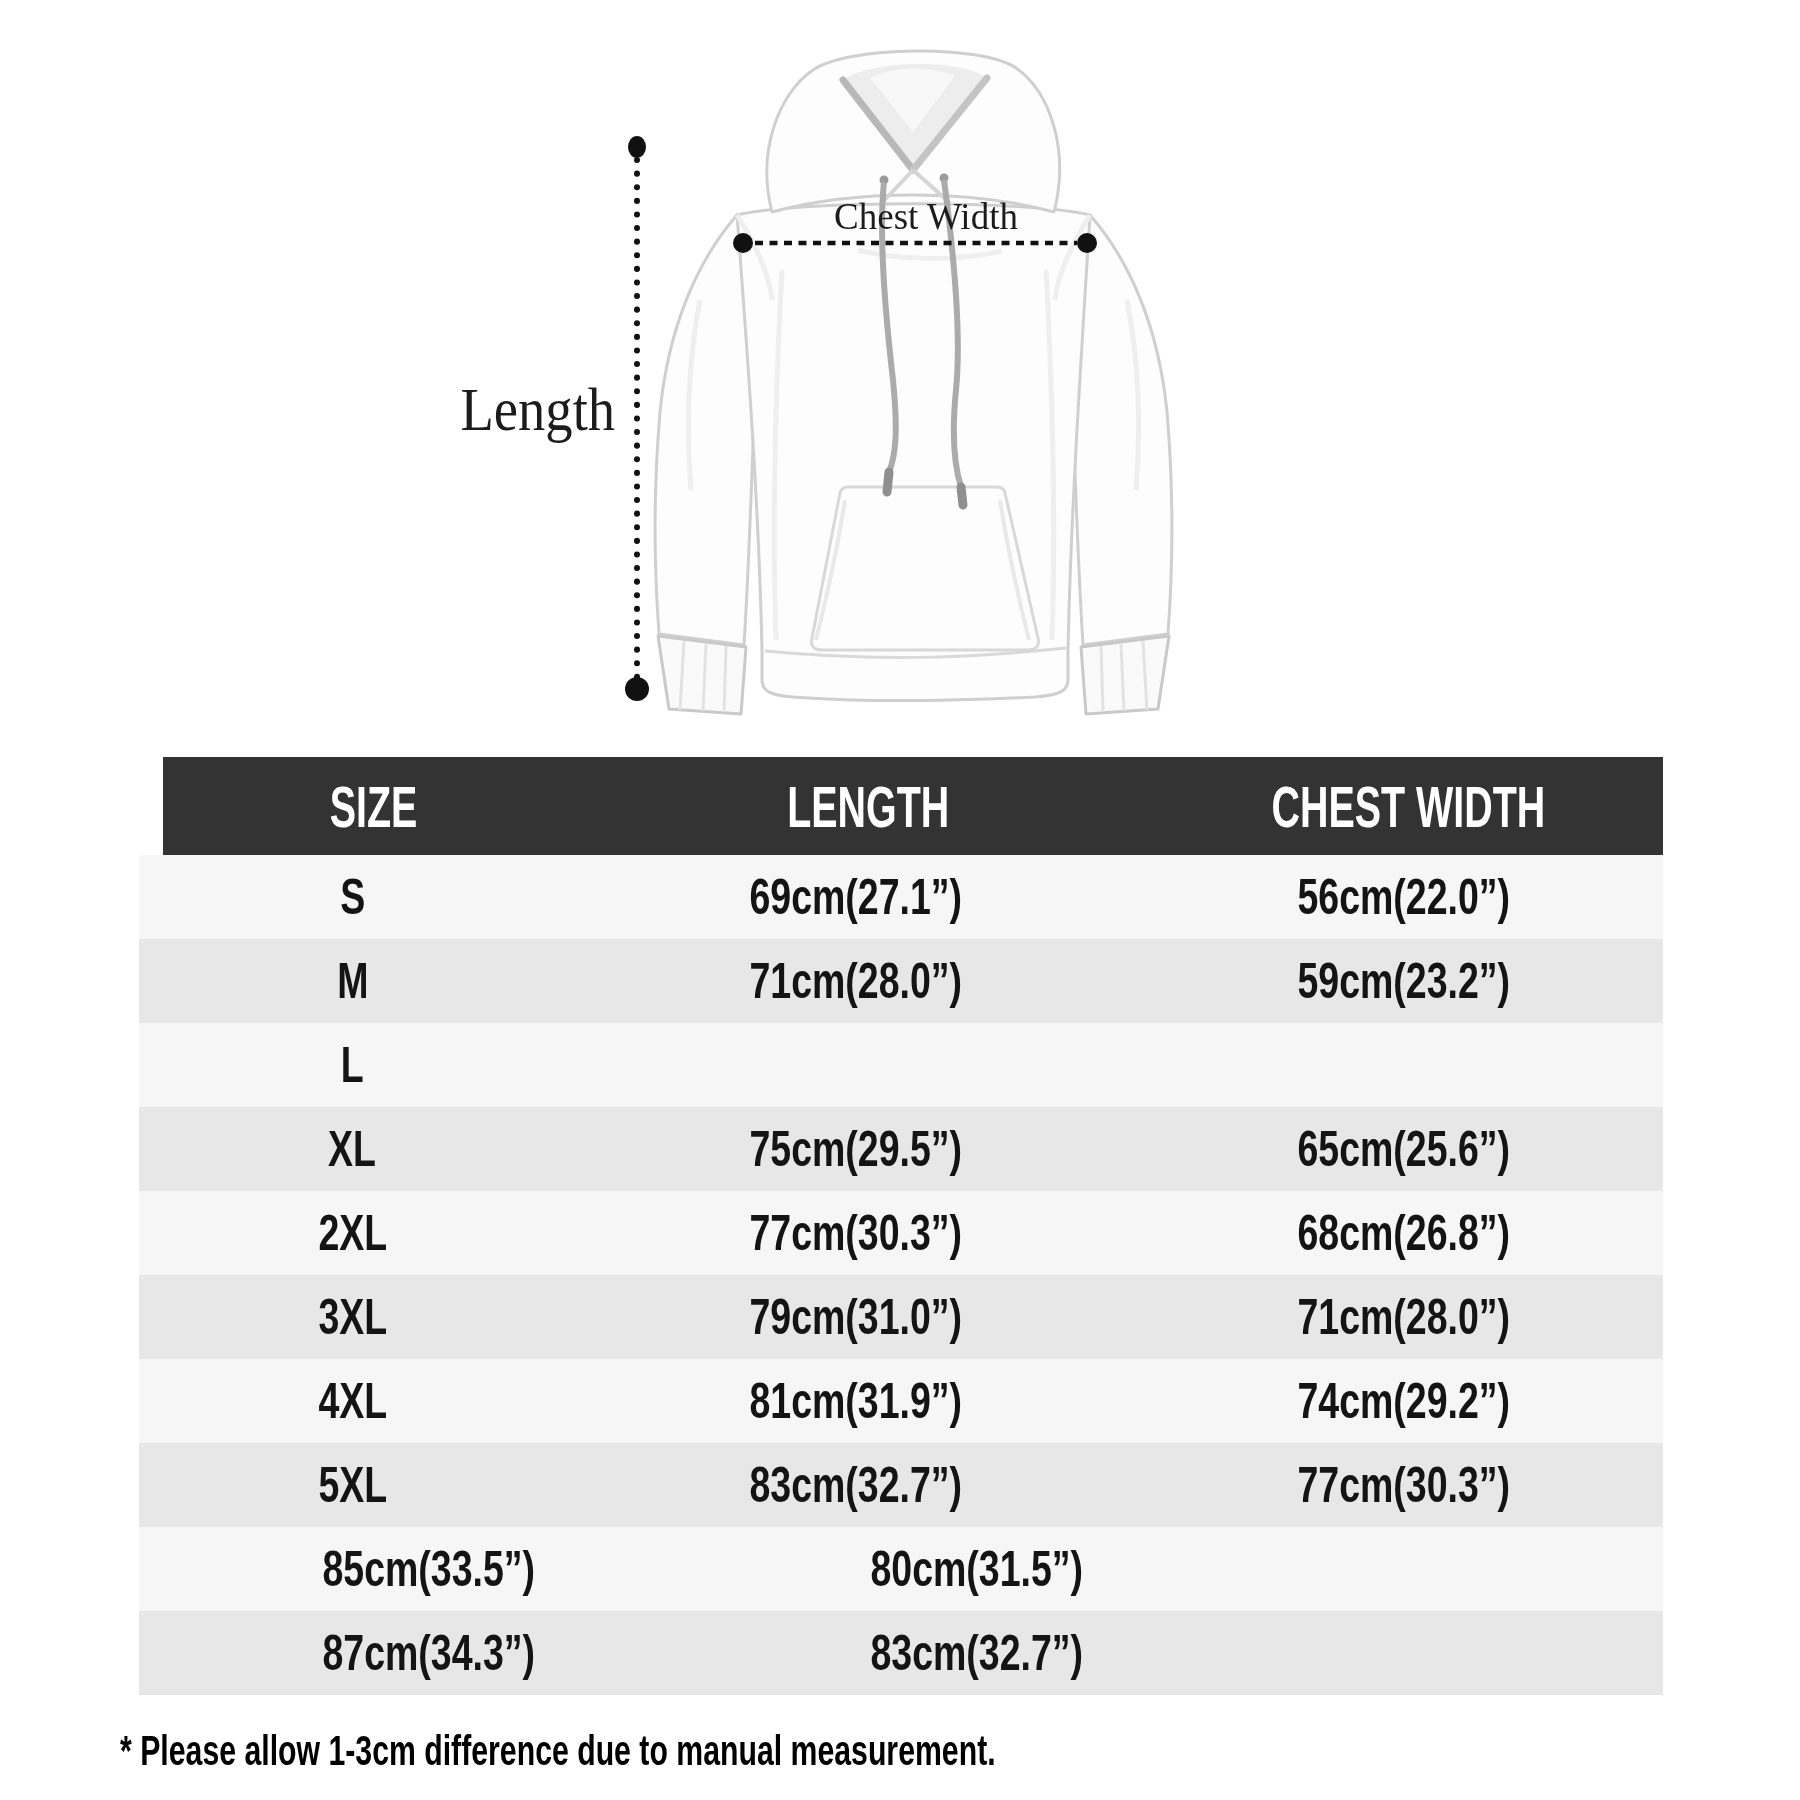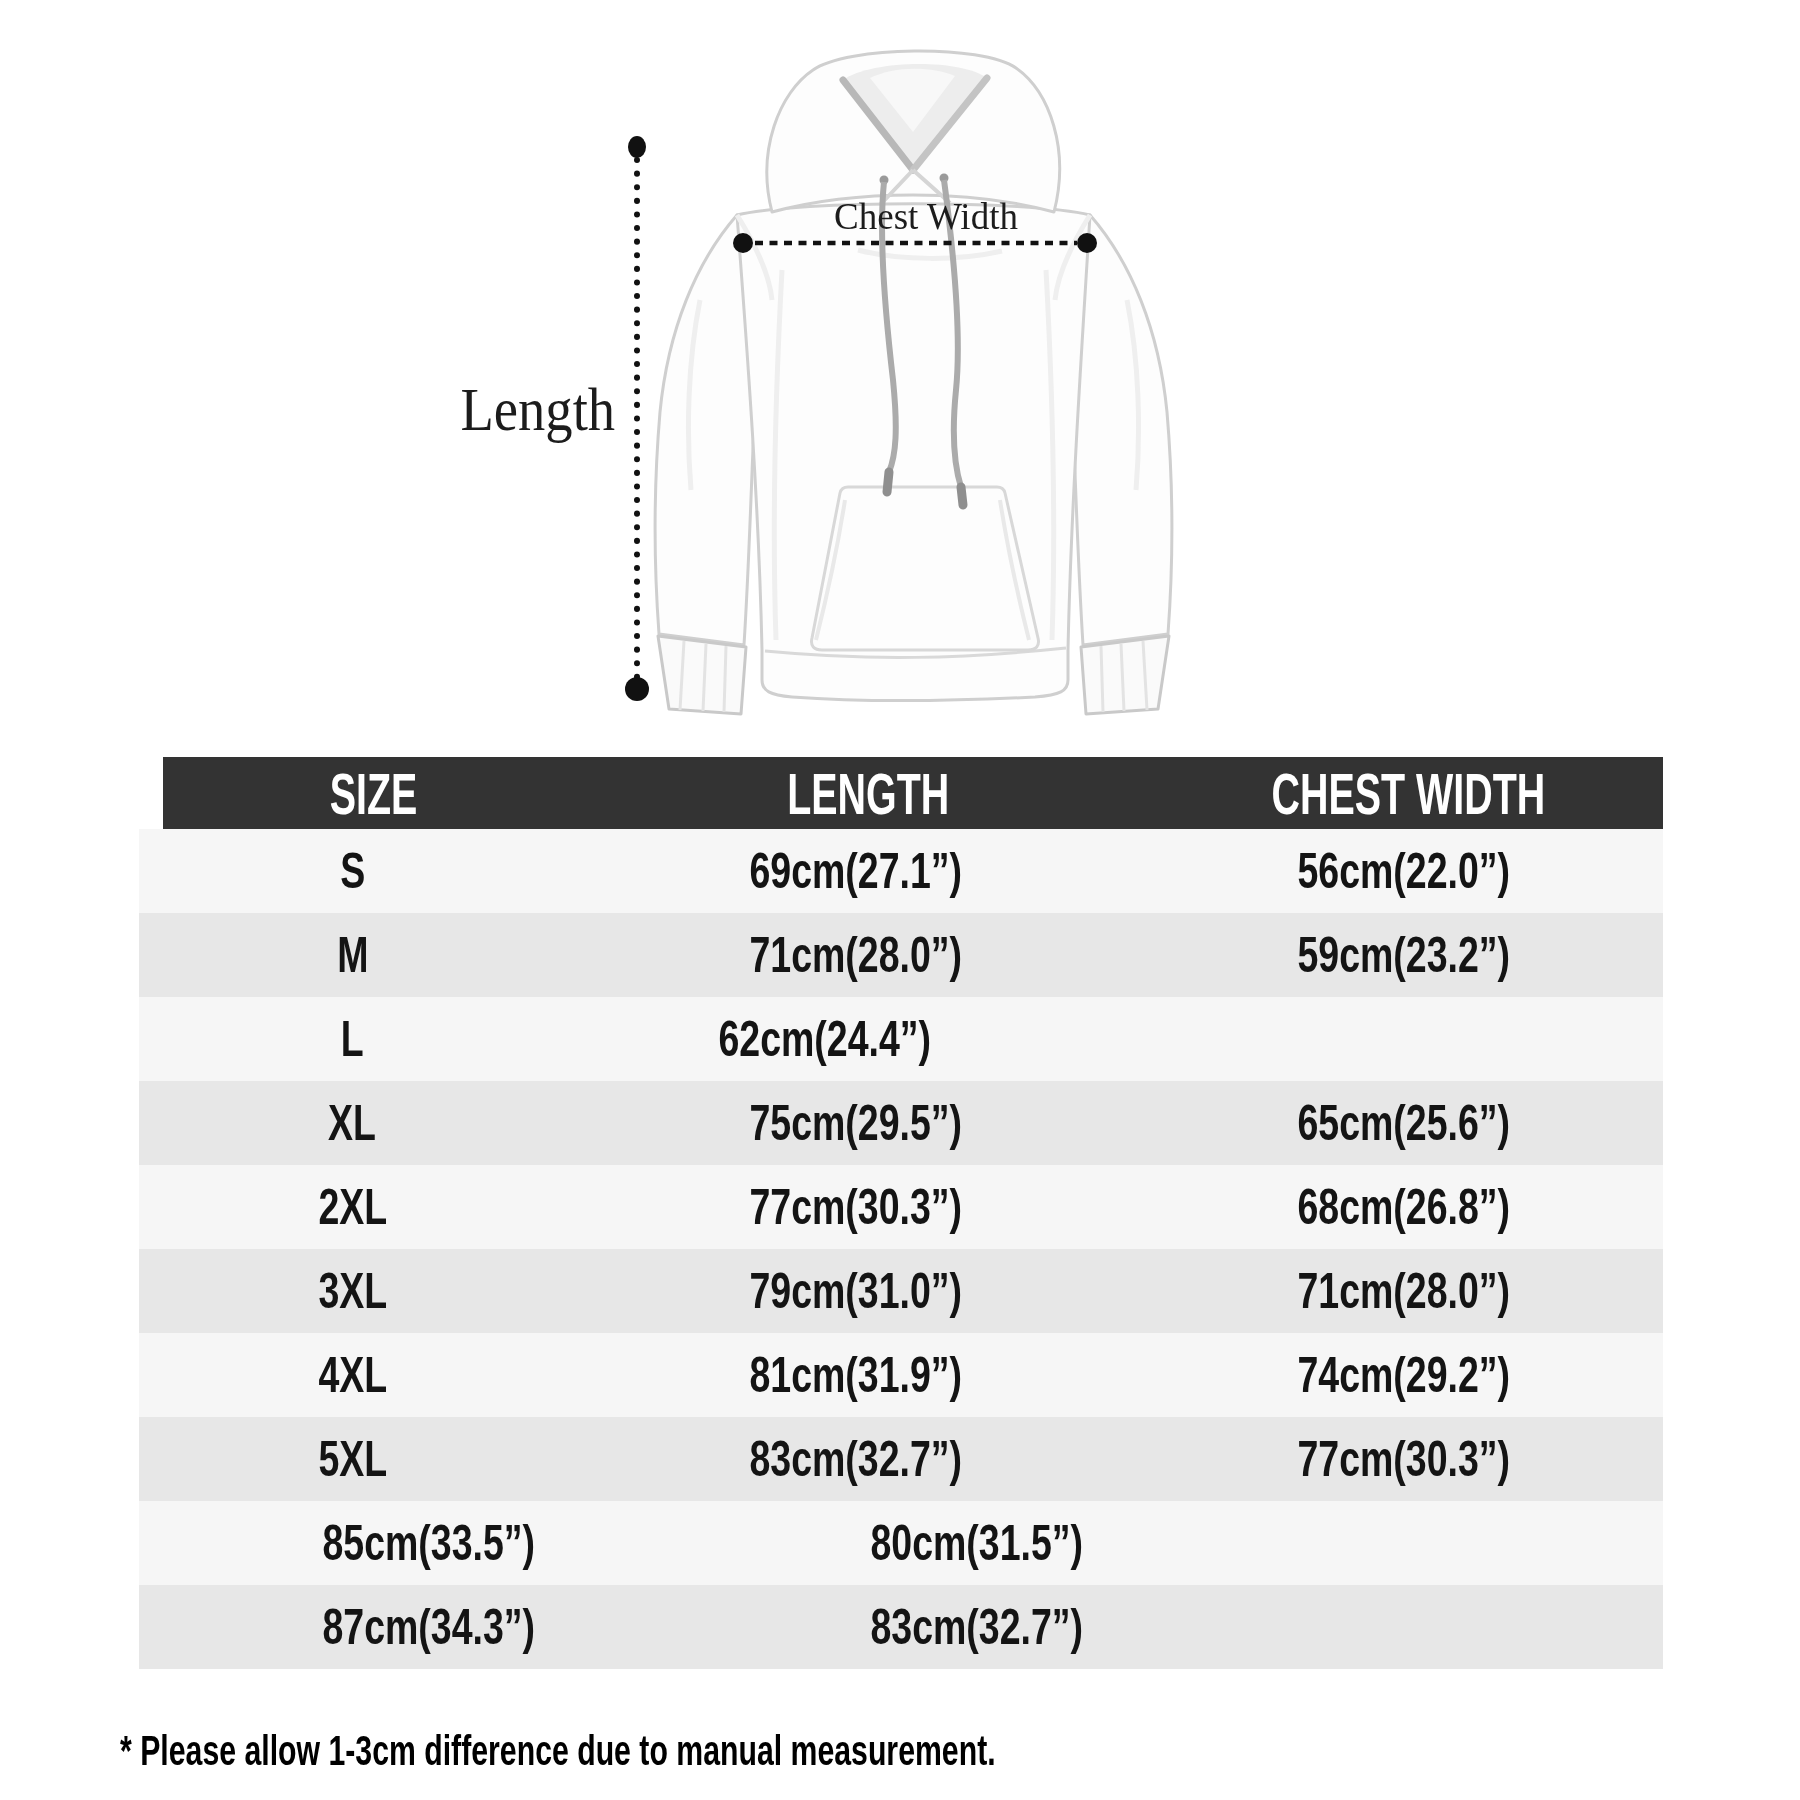--- a/index.html
+++ b/index.html
@@ -18,7 +18,7 @@
   
   .size-table{position:absolute;left:139px;top:757px;width:1524px;}
   .thead{
-    display:flex;height:72px;background:var(--header-bg,#333333);
+    display:flex;height:98px;background:var(--header-bg,#333333);
     color:var(--header-text,#ffffff);
     margin-left:24px;
   }

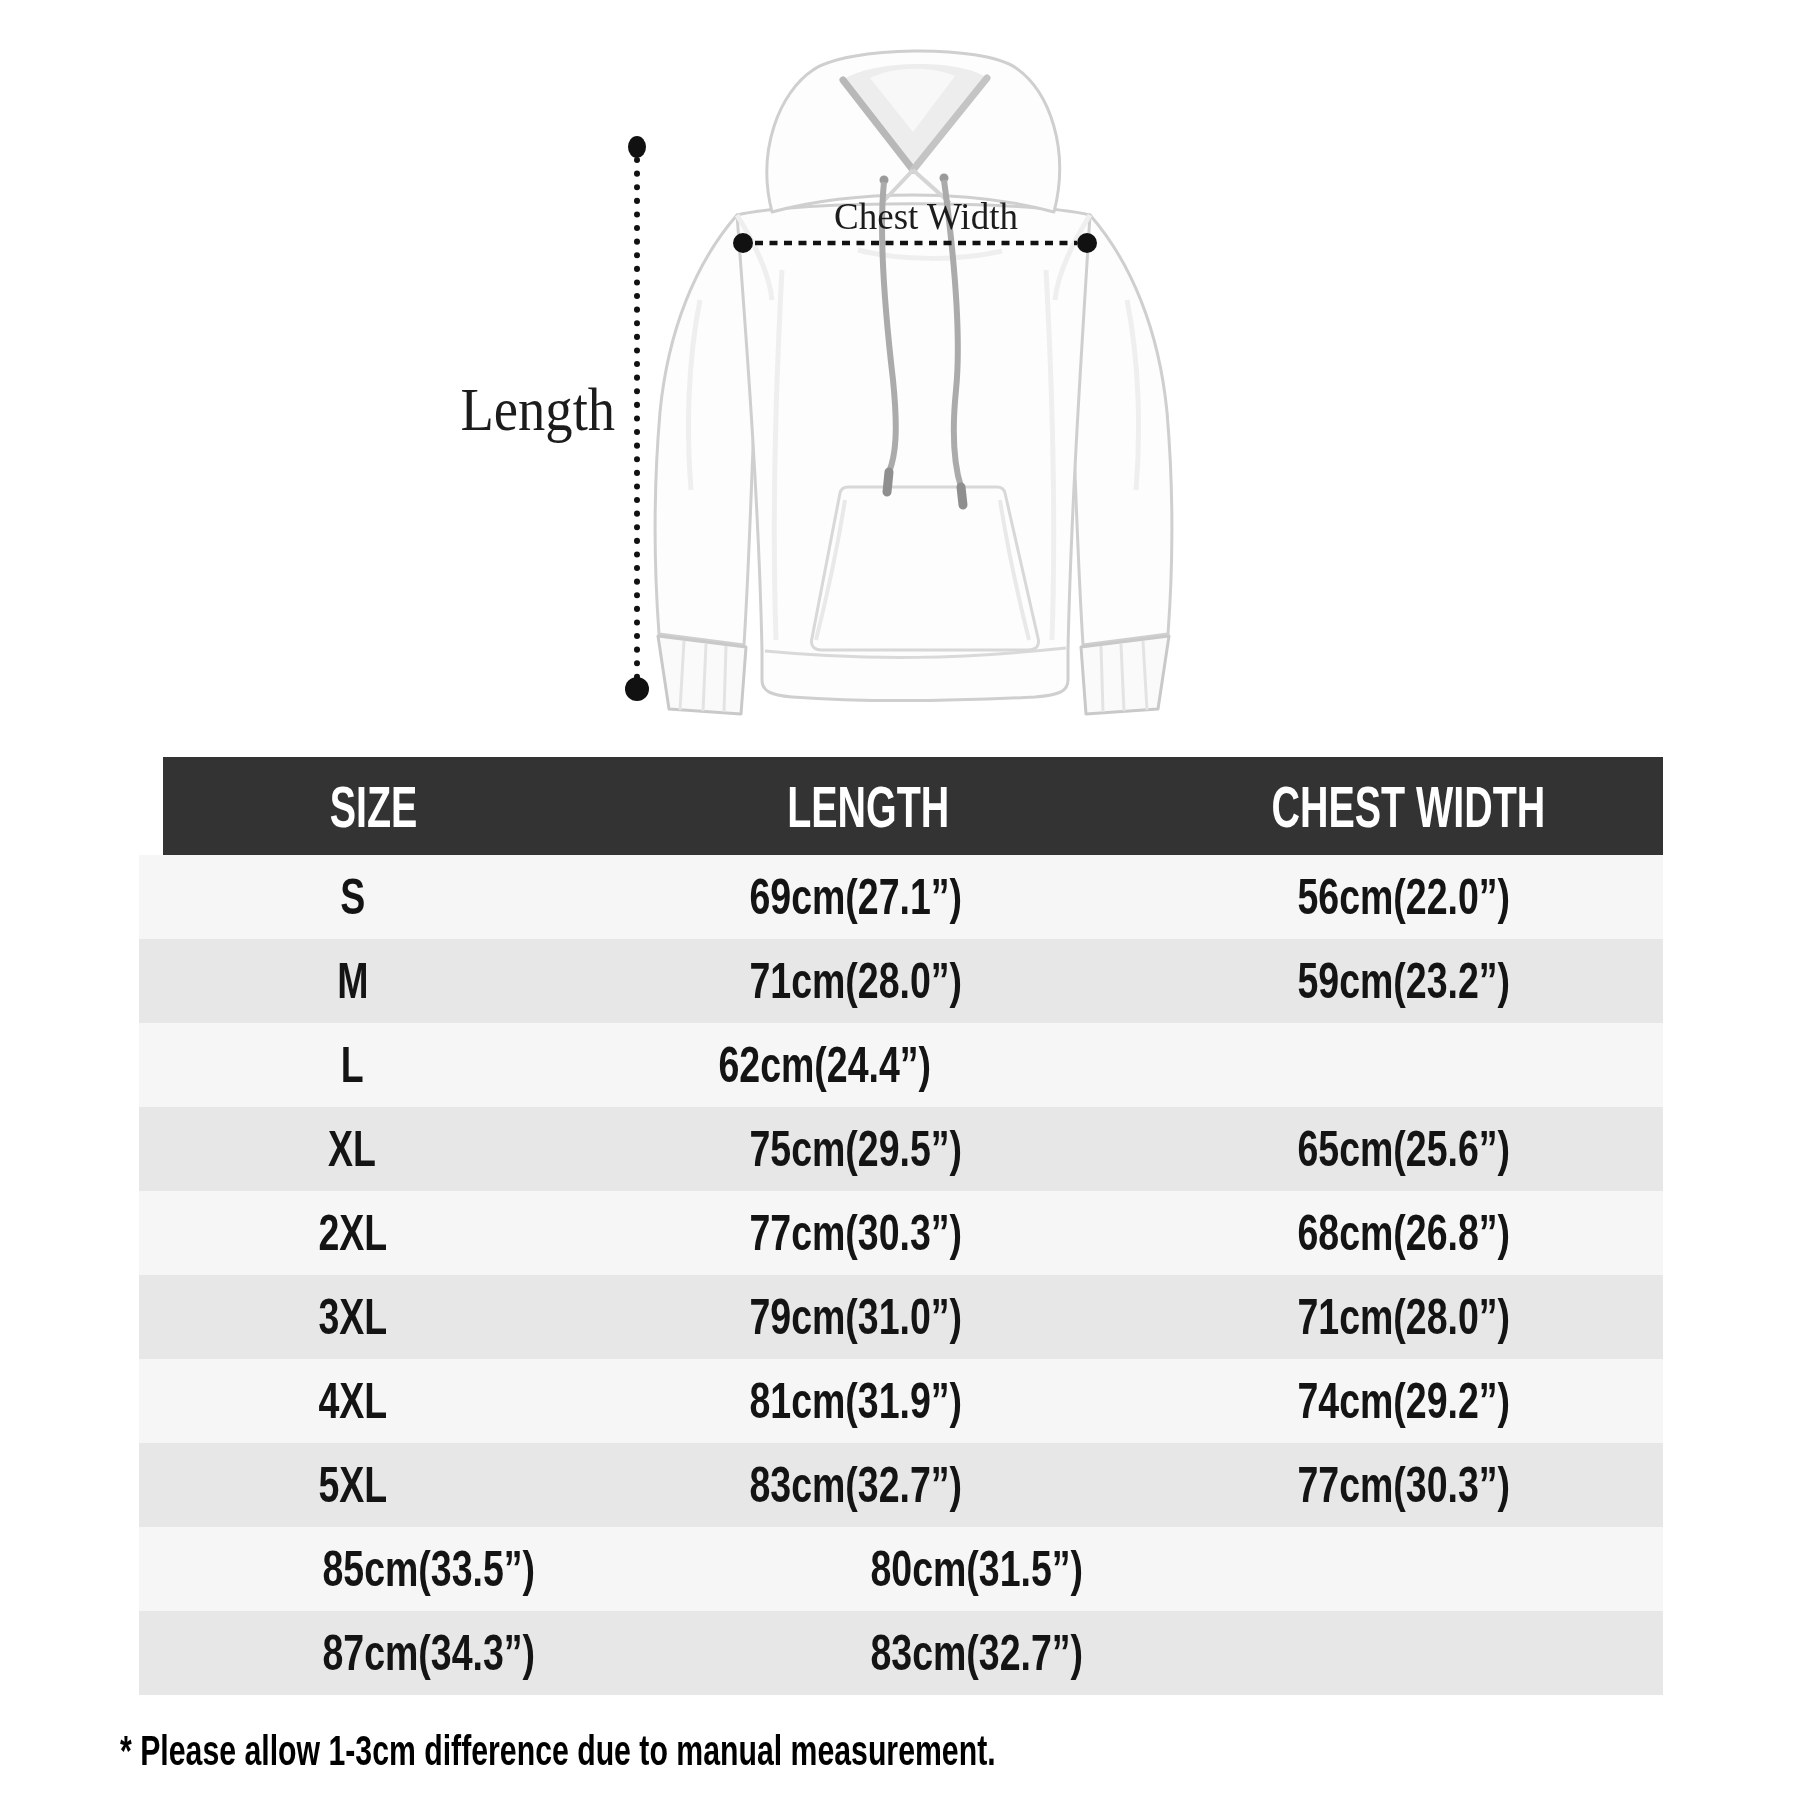--- a/index.html
+++ b/index.html
@@ -135,9 +135,6 @@
         <div class="cell c1">
             <span class="cond">L</span>
           </div>
-        <div class="cell c3">
-            <span class="cond">62cm(24.4”)</span>
-          </div>
       </div>
       <div class="trow">
         <div class="cell c1">

